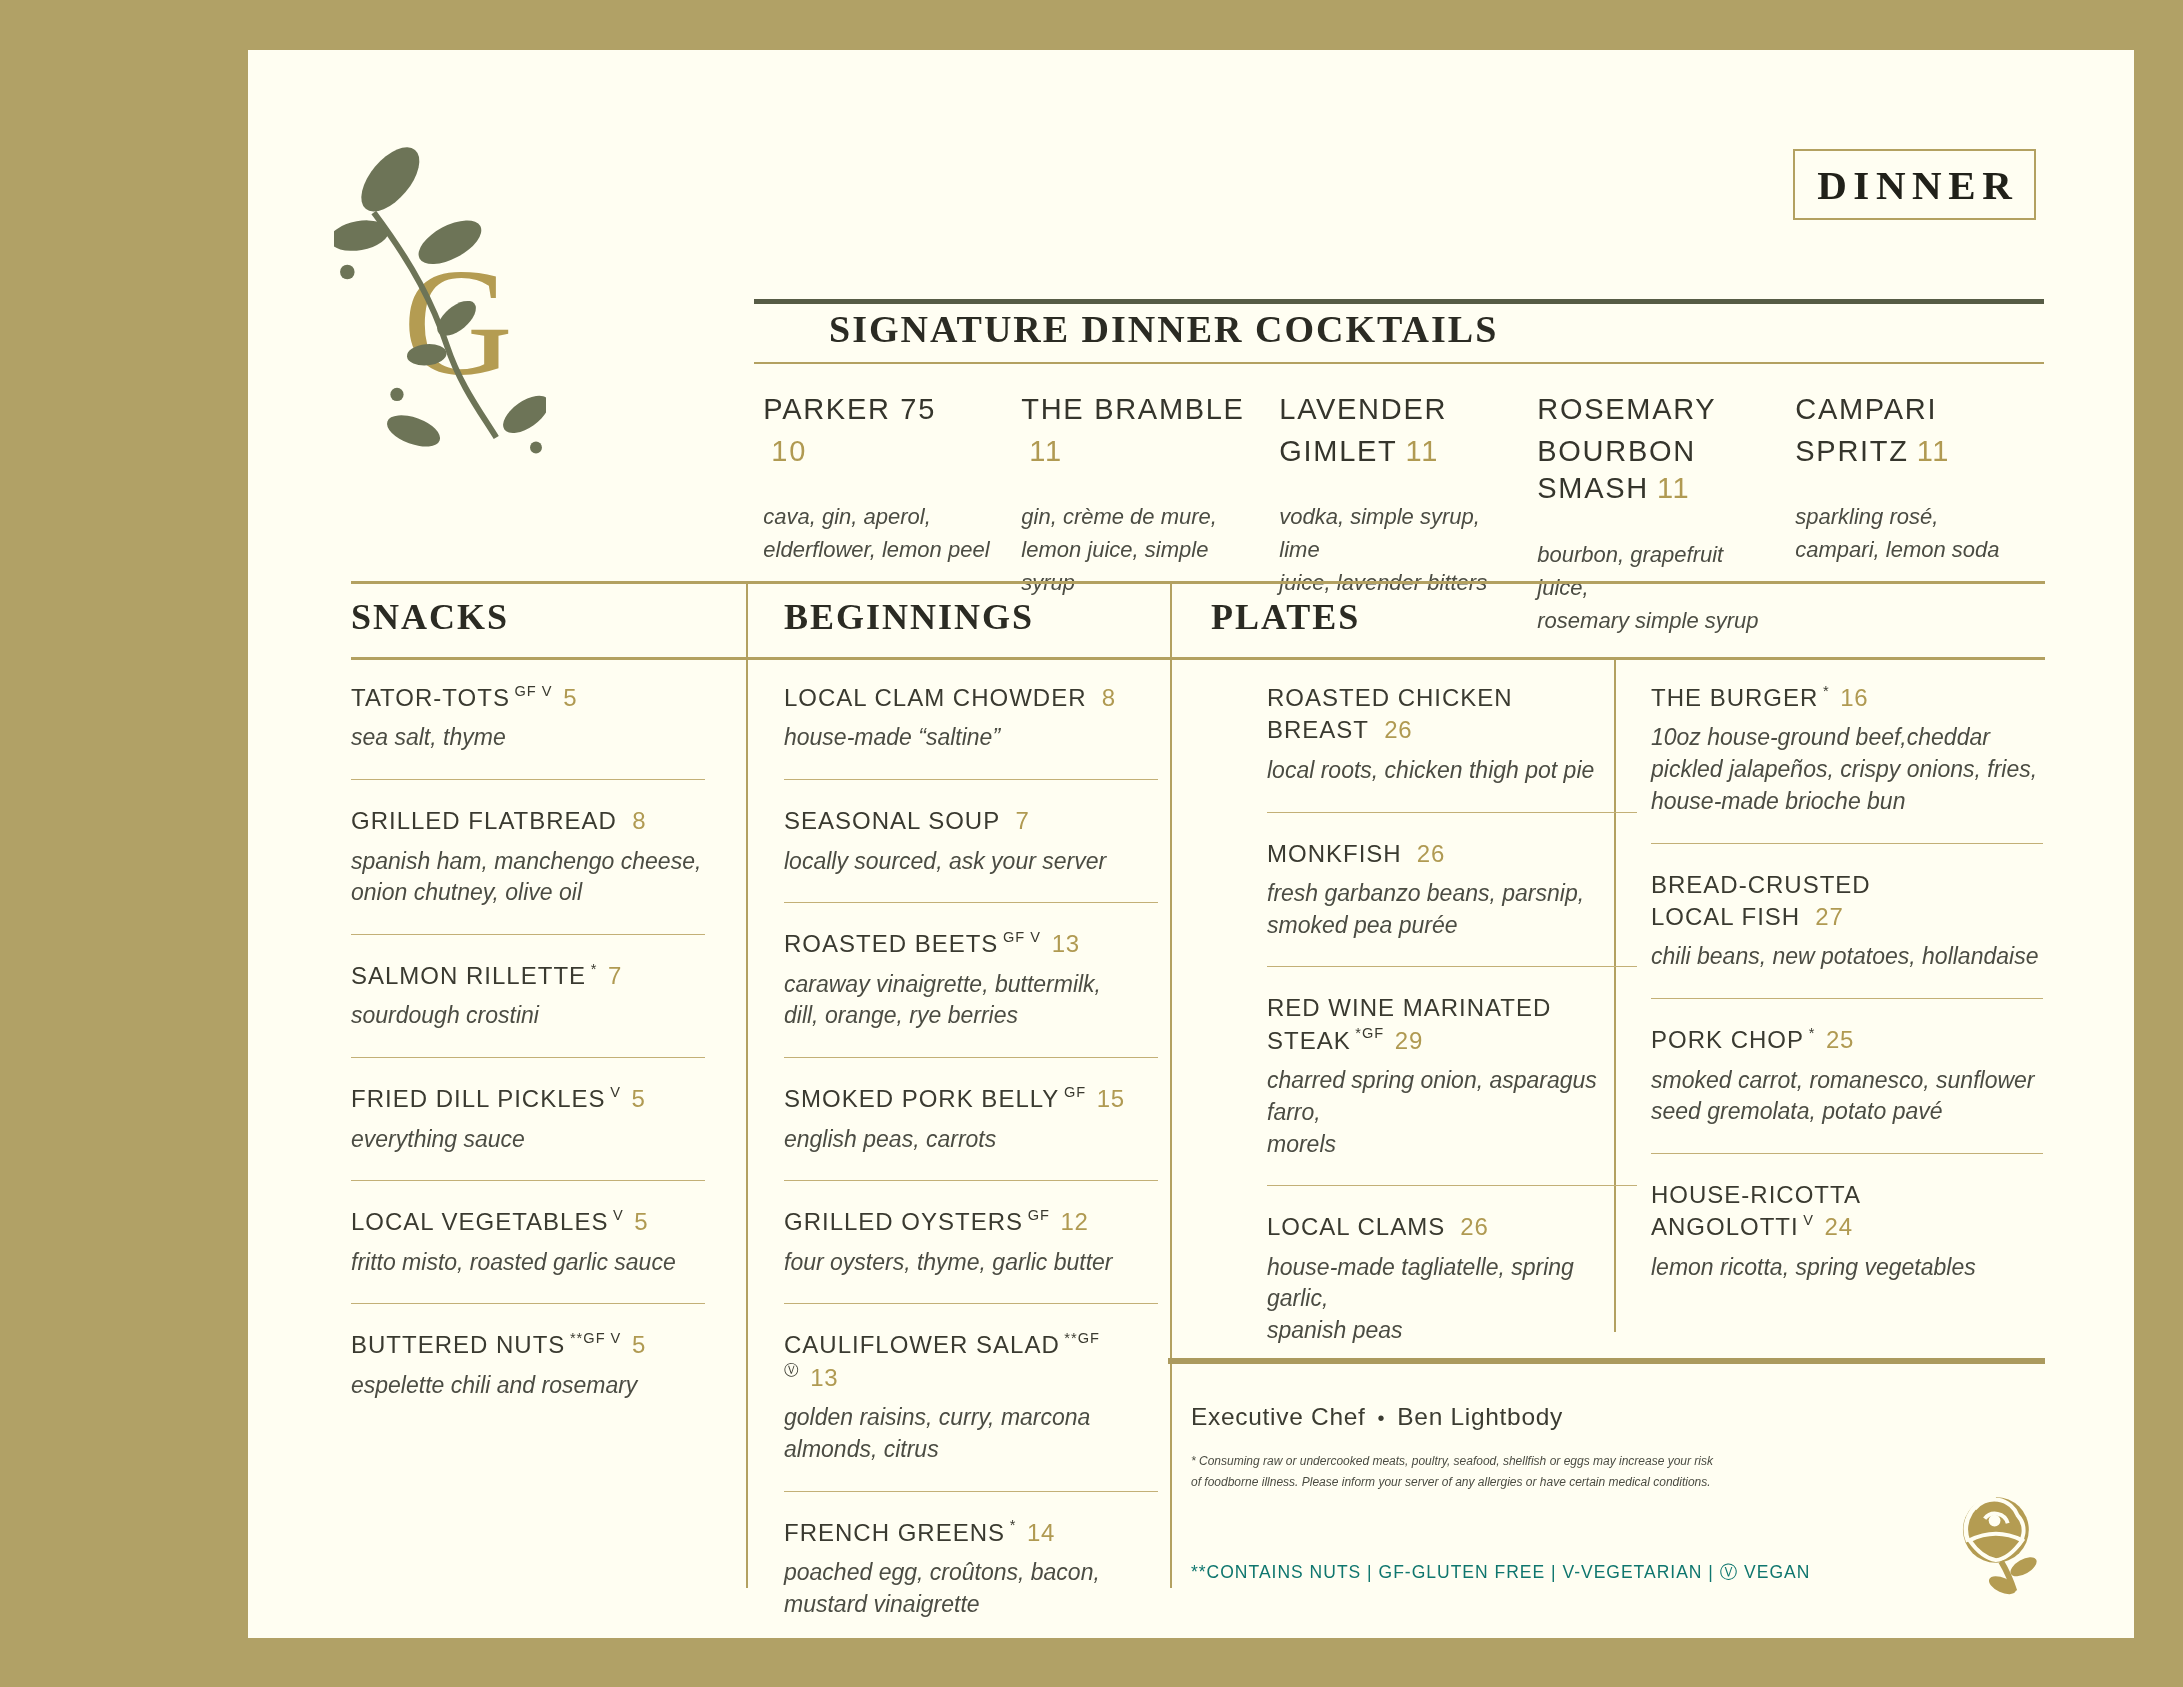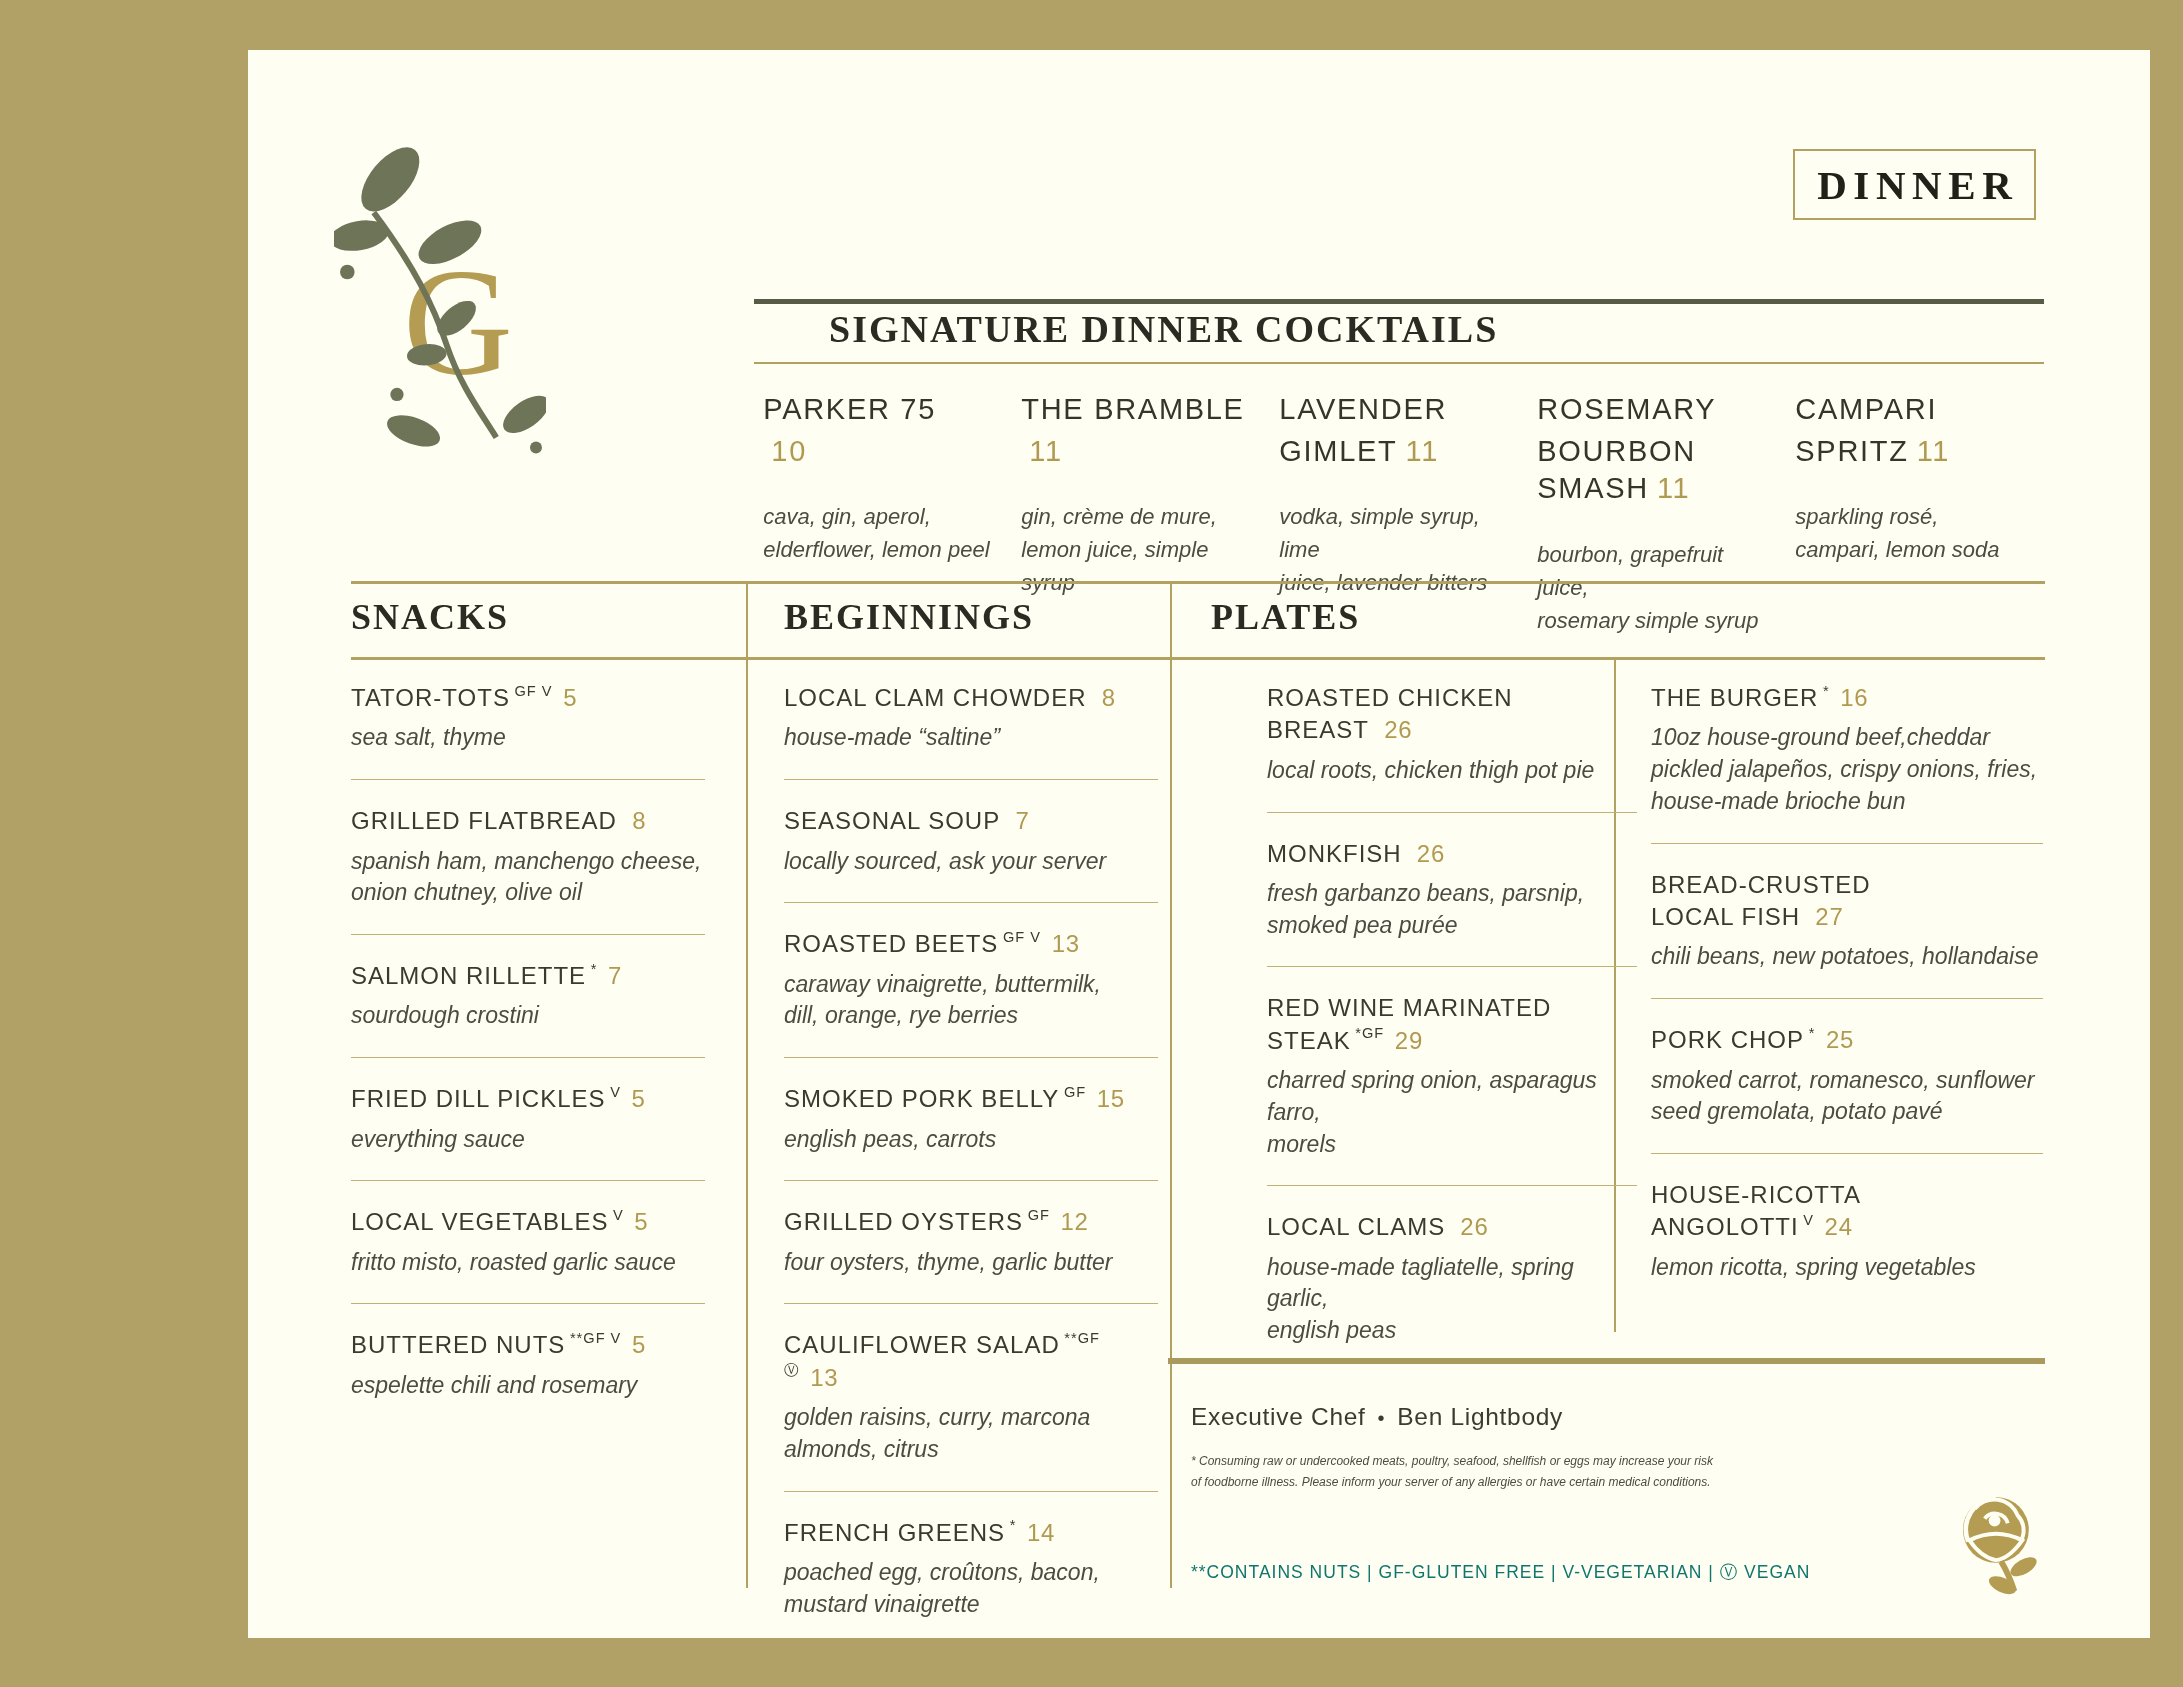--- a/index.html
+++ b/index.html
@@ -12,7 +12,6 @@
   .card{
     position:absolute;left:248px;top:50px;width:1886px;height:1588px;
     background:#fffef2;
-    padding-left:16px;
   }
   .abs{position:absolute;}
   .pre{white-space:pre-line;}

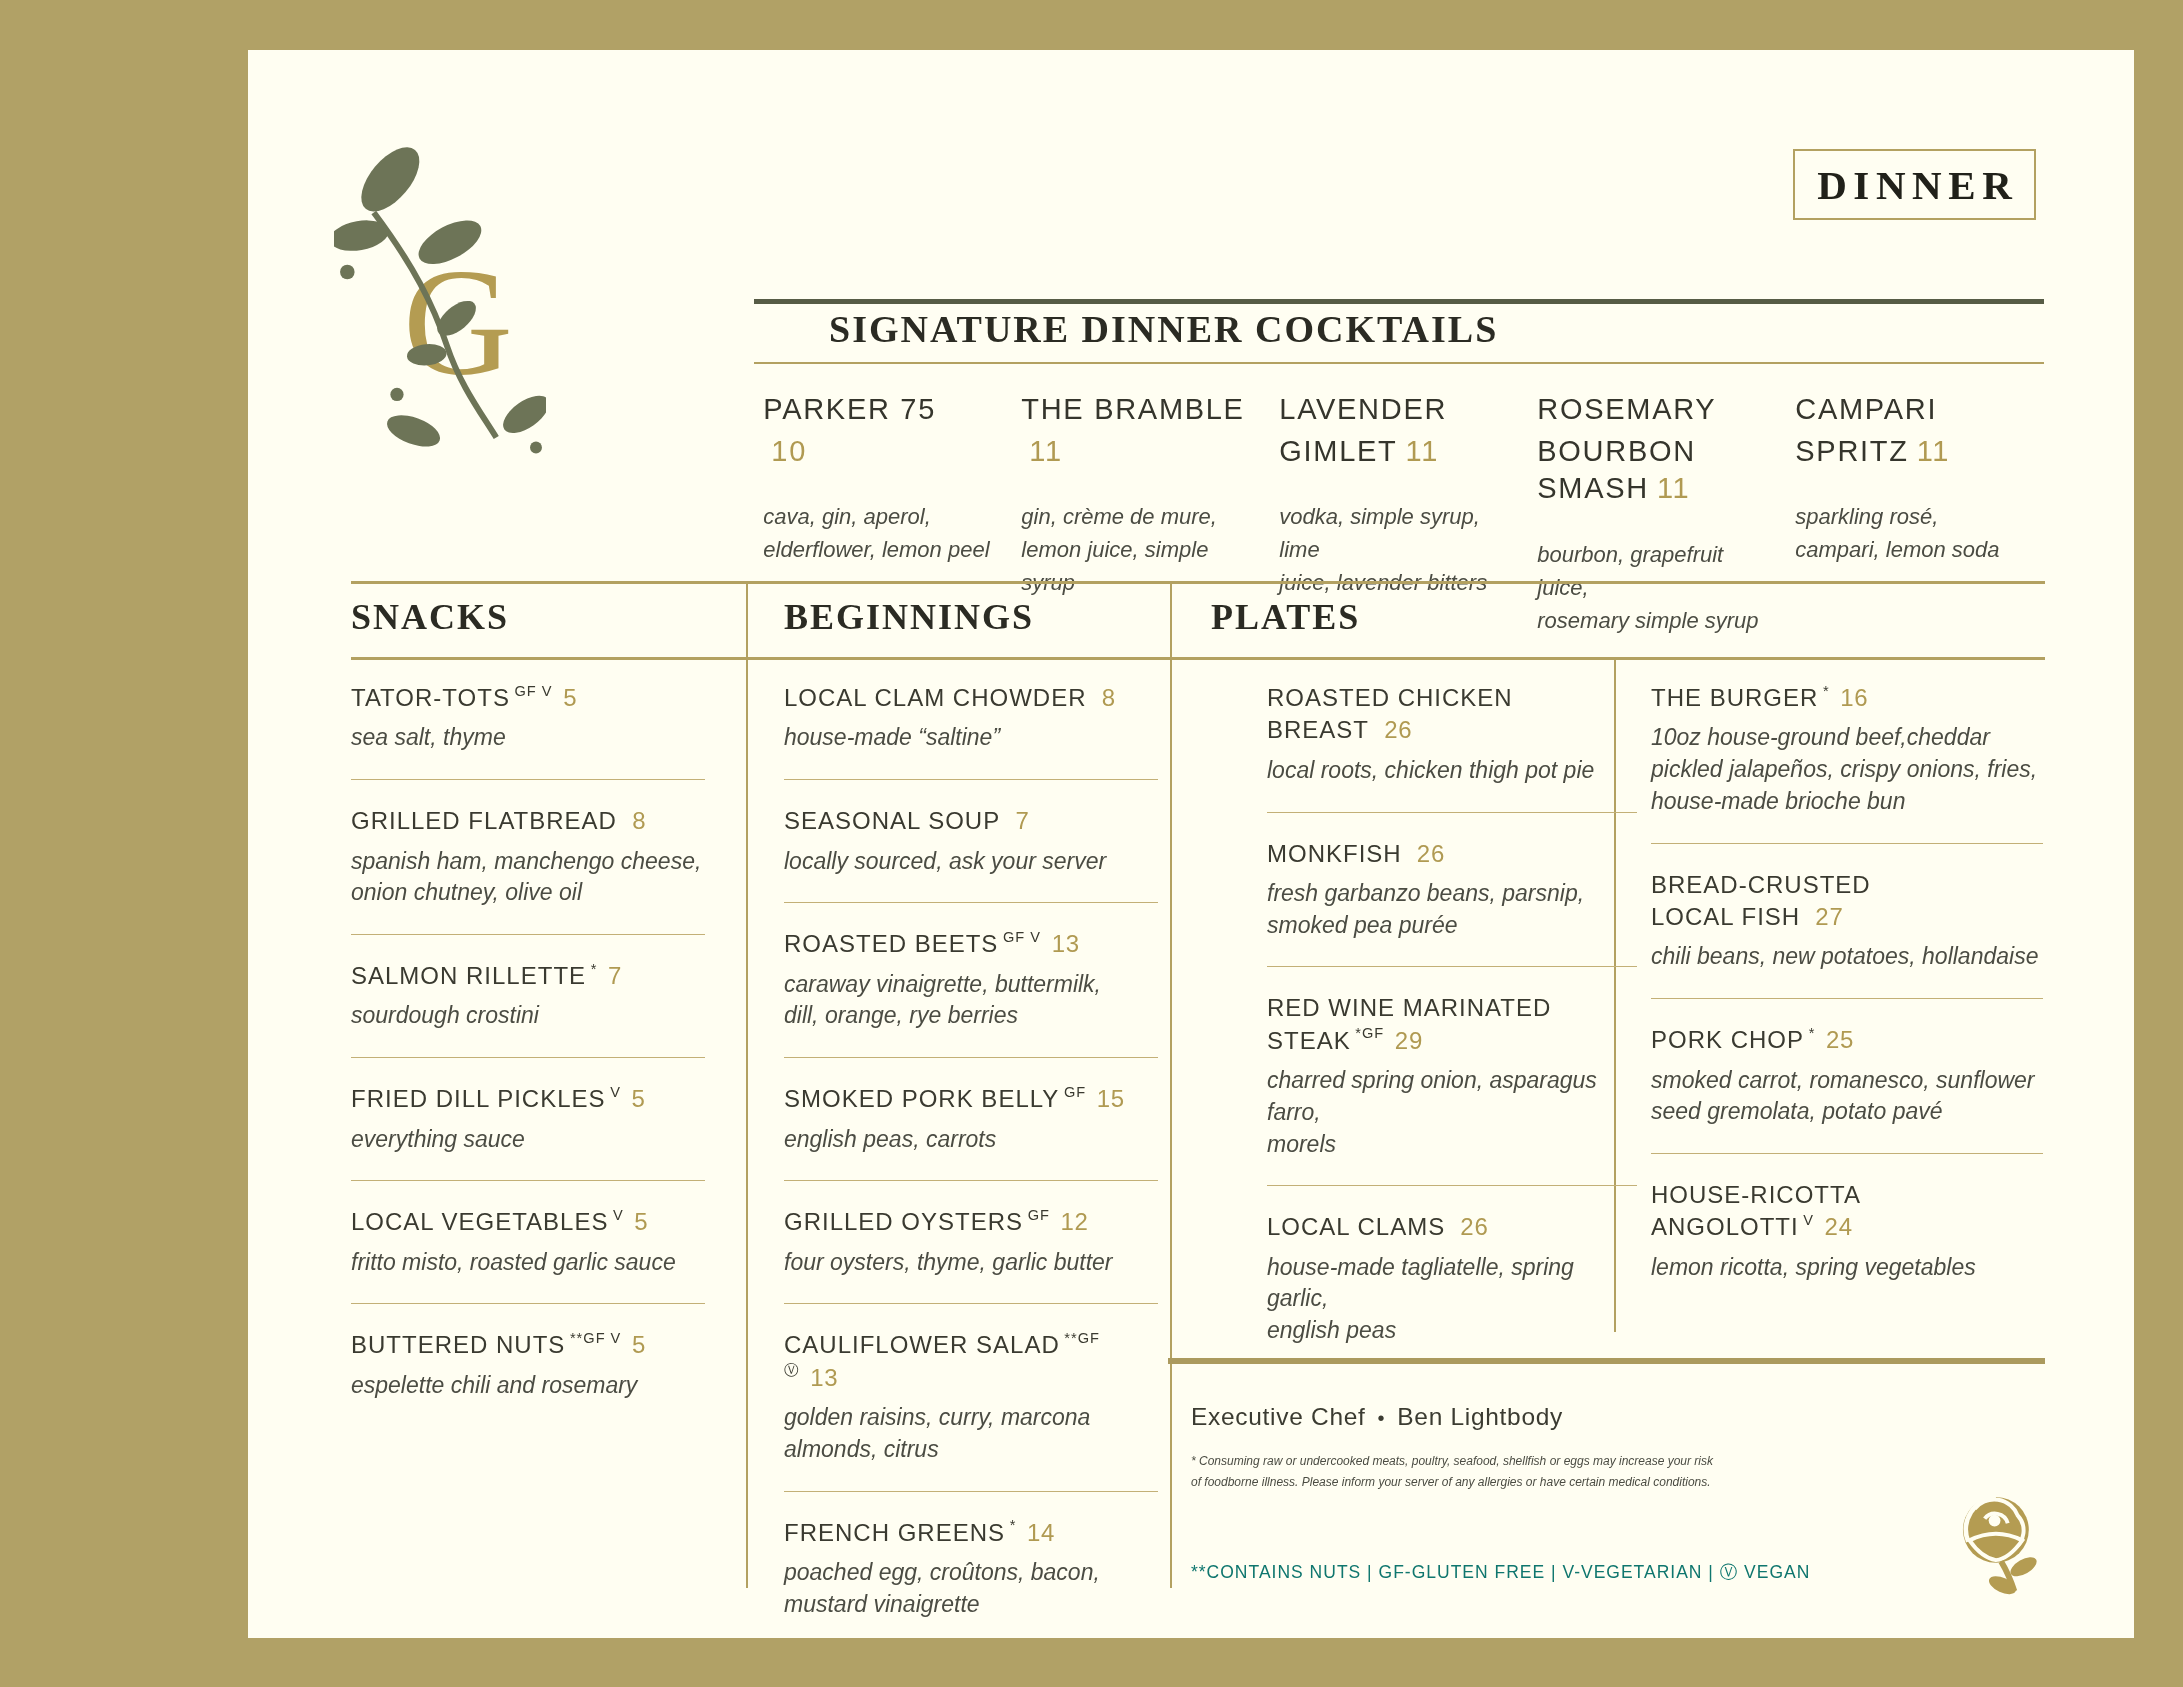--- a/index.html
+++ b/index.html
@@ -275,7 +275,7 @@
     <div class="item">
       <div class="i-name"><span class="nm pre">LOCAL CLAMS</span><sup class="mk"></sup><span class="pr">26</span></div>
       <div class="i-desc pre">house-made tagliatelle, spring garlic,
-english peas</div>
+spanish peas</div>
 
     </div>
   </div>

